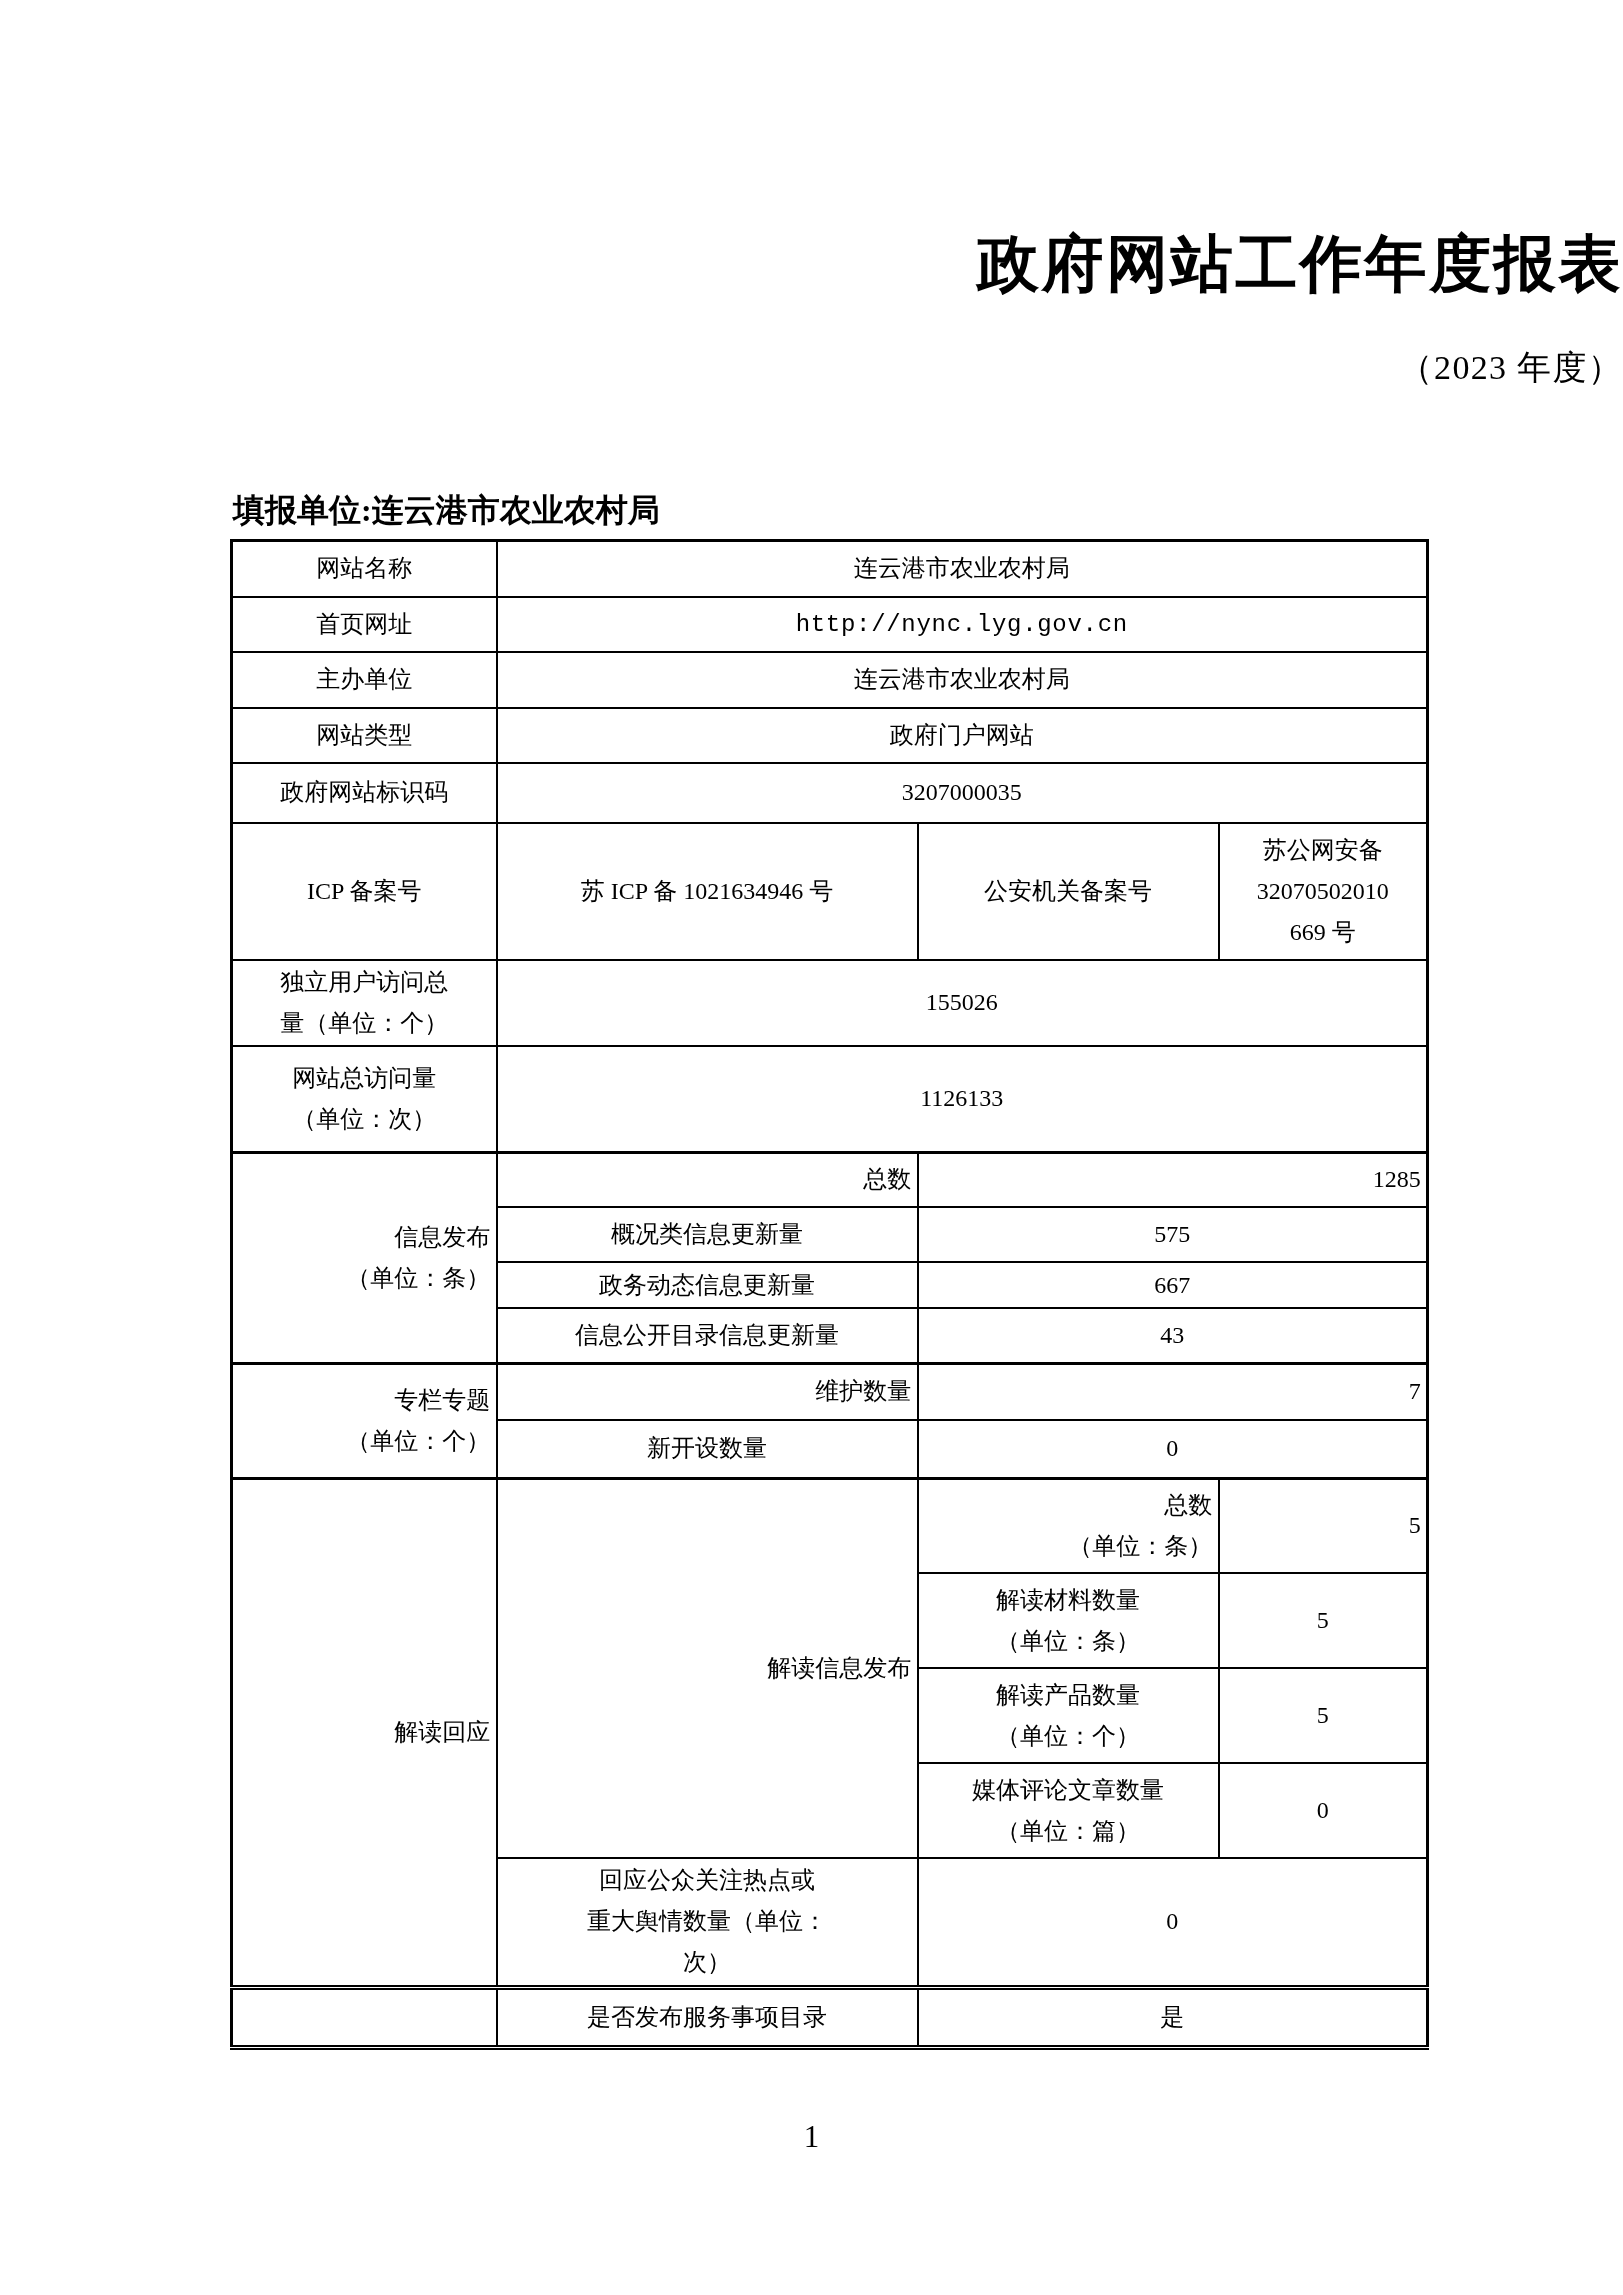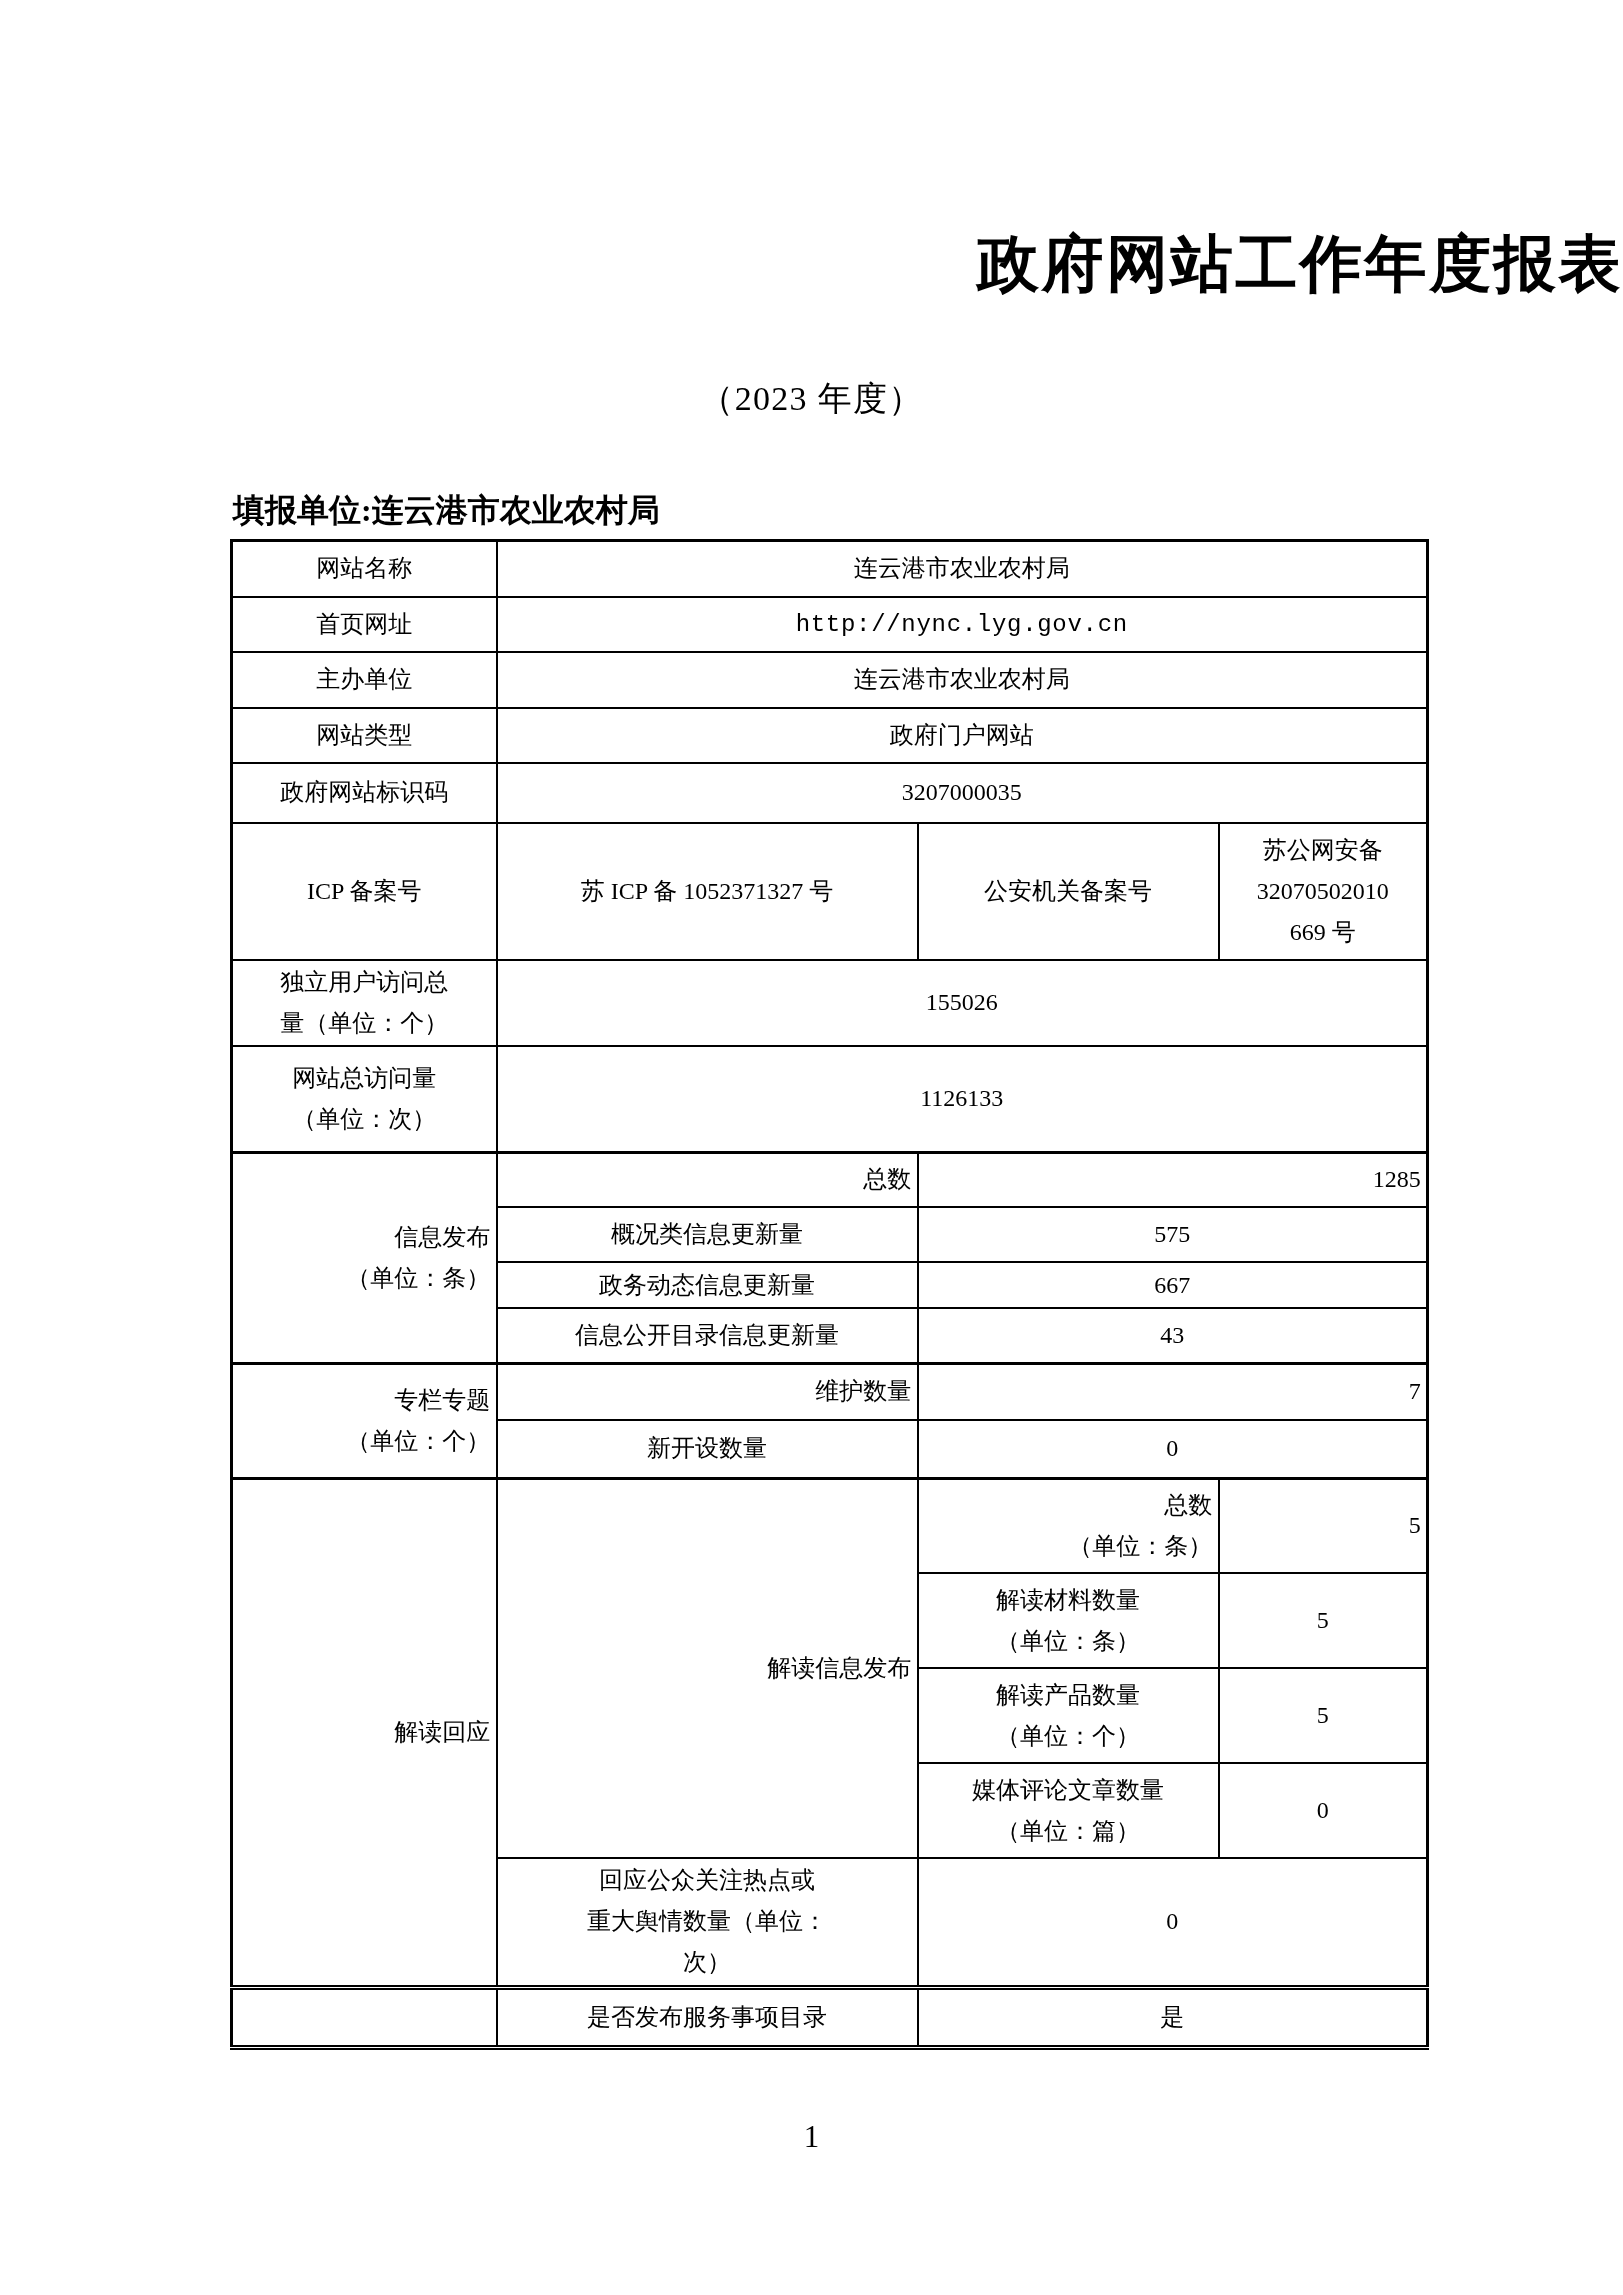--- a/index.html
+++ b/index.html
@@ -27,10 +27,9 @@
     top: 345px;
     left: 0;
     width: 100%;
-    text-align: center;
+    text-align: right;
     font-size: 34px;
     letter-spacing: 1.3px;
-    margin-top: 31px;
   }
   .unit-line {
     position: absolute;

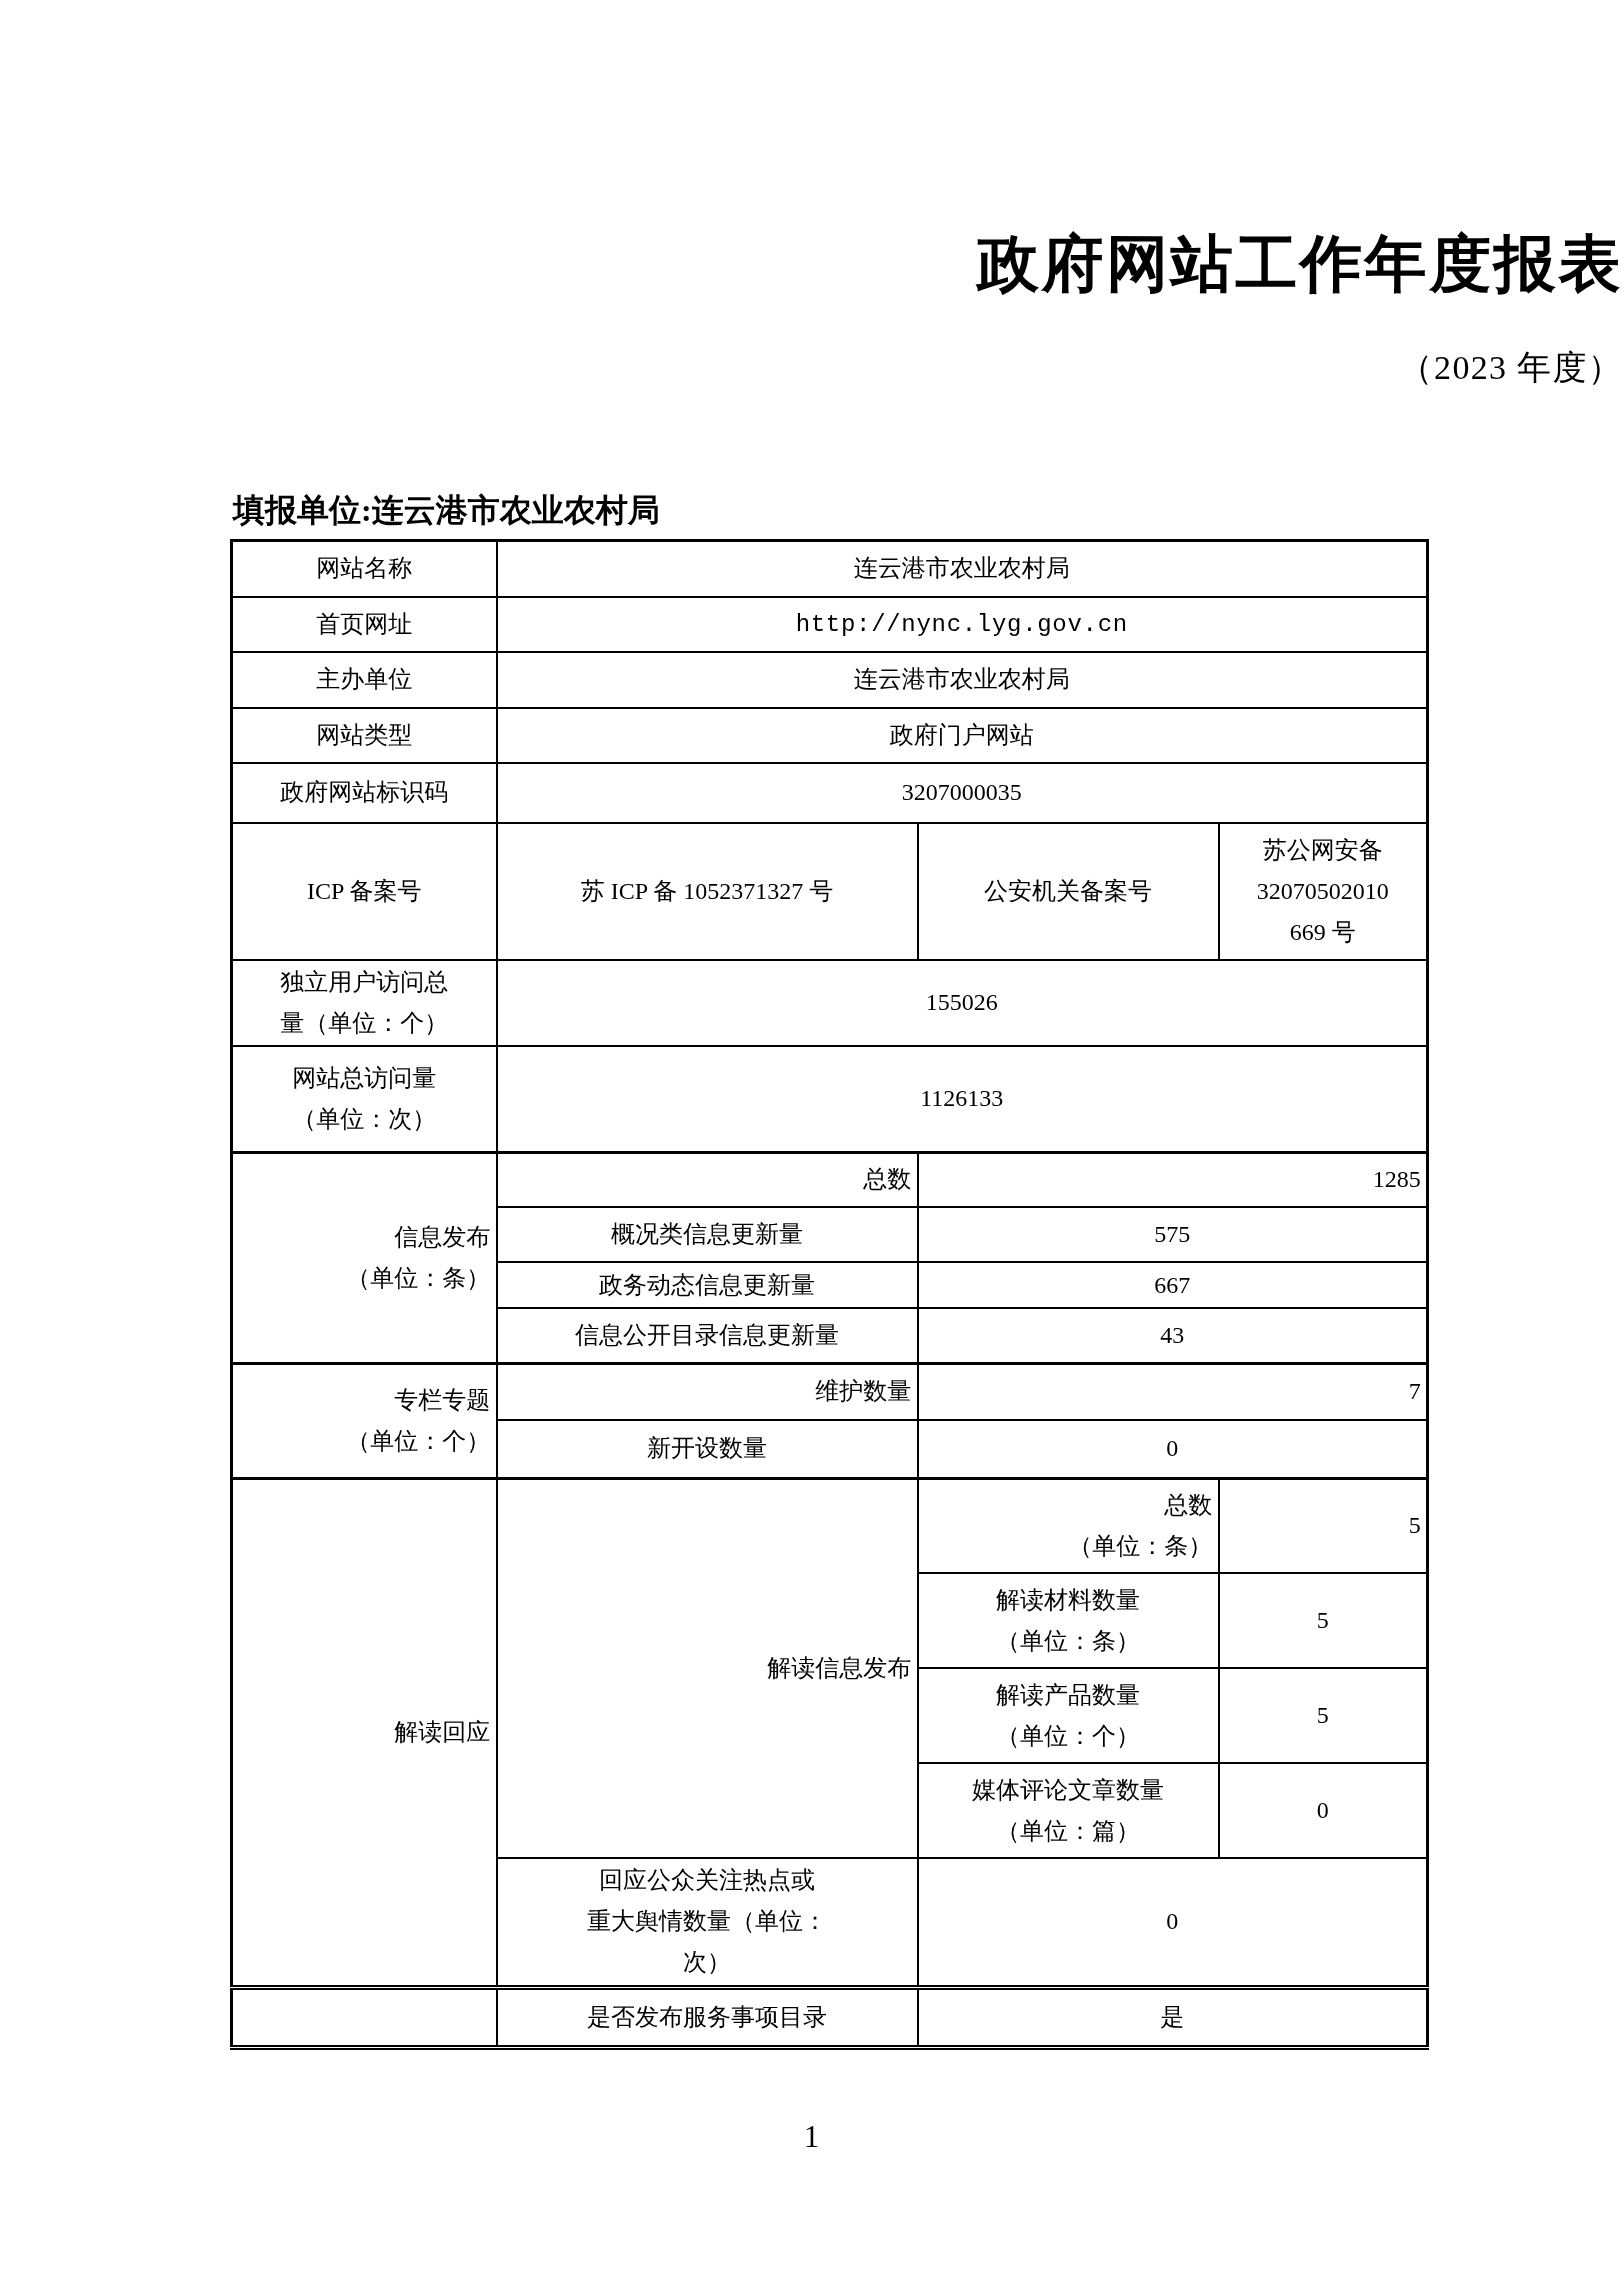--- a/index.html
+++ b/index.html
@@ -109,7 +109,7 @@
 
   <tr style="height:137px">
     <td>ICP 备案号</td>
-    <td>苏 ICP 备 1052371327 号</td>
+    <td>苏 ICP 备 1021634946 号</td>
     <td>公安机关备案号</td>
     <td>苏公网安备
 32070502010

